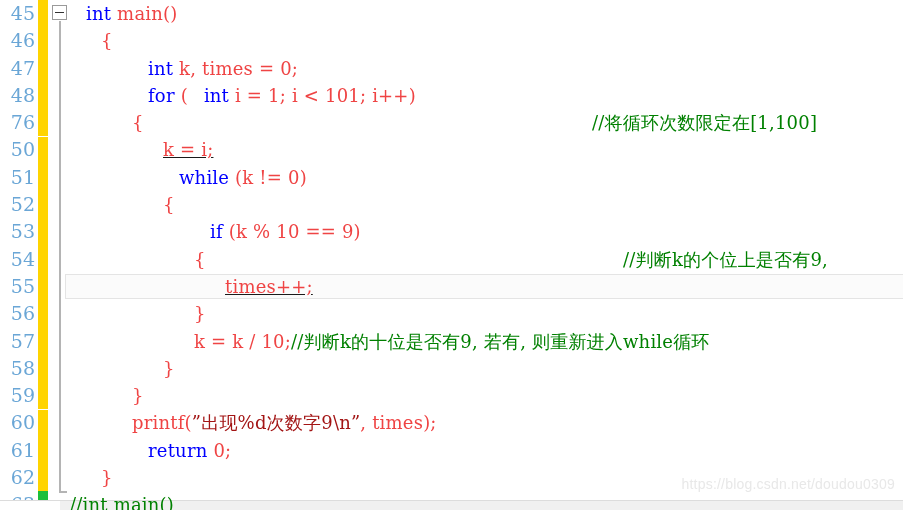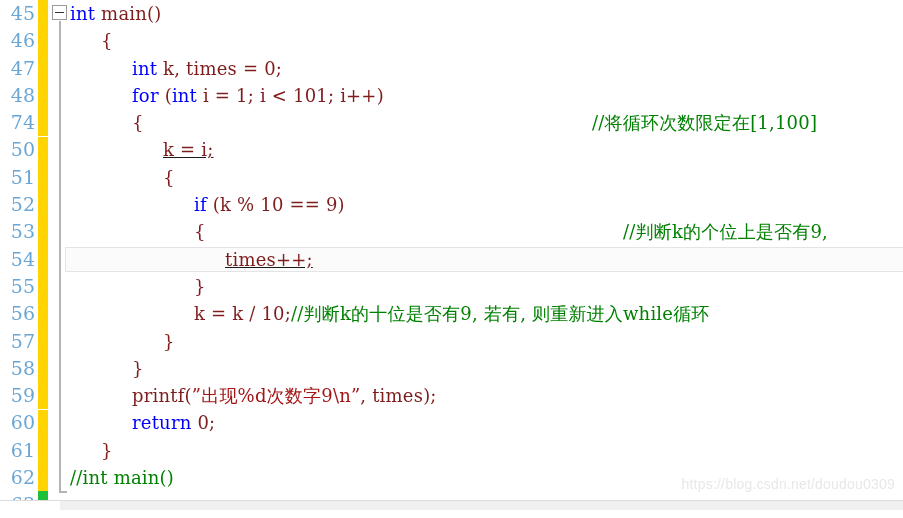--- a/index.html
+++ b/index.html
@@ -126,7 +126,7 @@
     z-index: 1;
   }
 
-  .kw      { color: #0000ff; }
+  .kw      { color: #0000ff; margin-left: 16px; }
   .str     { color: #a31515; }
   .cmt     { color: #008000; }
   .plain   { color: #7f1d1d; }

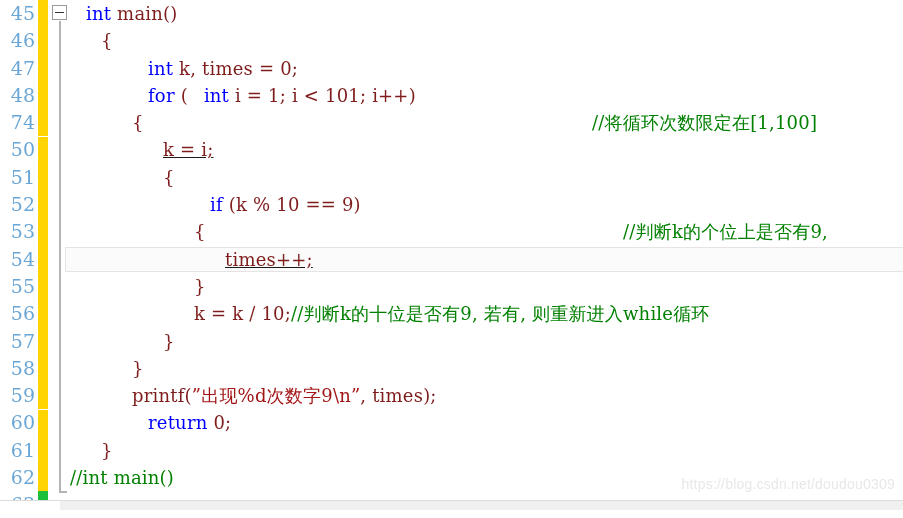--- a/index.html
+++ b/index.html
@@ -129,7 +129,7 @@
   .kw      { color: #0000ff; margin-left: 16px; }
   .str     { color: #a31515; }
   .cmt     { color: #008000; }
-  .plain   { color: #7f1d1d; }
+  .plain   { color: #ef4444; }
 
   
   .cmt-col {

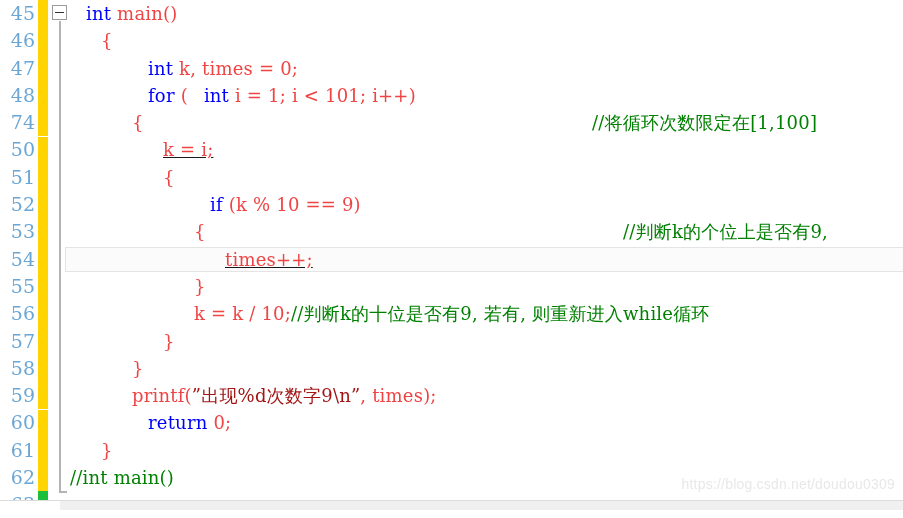--- a/index.html
+++ b/index.html
@@ -182,7 +182,7 @@
         <div class="ln">46</div>
         <div class="ln">47</div>
         <div class="ln">48</div>
-        <div class="ln">74</div>
+        <div class="ln">76</div>
         <div class="ln">50</div>
         <div class="ln">51</div>
         <div class="ln">52</div>

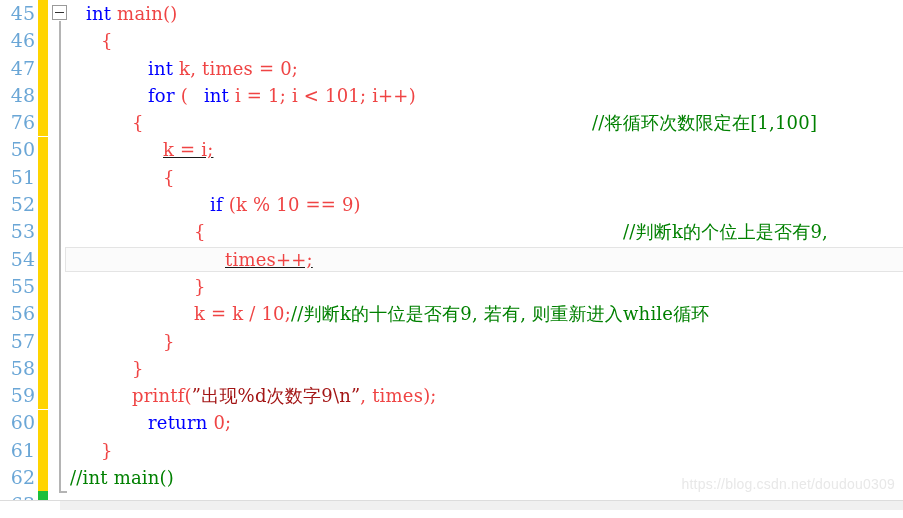--- a/index.html
+++ b/index.html
@@ -234,6 +234,7 @@
       <div class="line"><span class="txt" style="padding-left: 62px;"><span class="kw">for</span><span class="plain"> (</span><span class="kw">int</span><span class="plain"> i = 1; i &lt; 101; i++)</span></span></div>
       <div class="line"><span class="txt" style="padding-left: 62px;"><span class="plain">{</span></span><span class="cmt-col" style="left: 522px; top: 0px;">//将循环次数限定在[1,100]</span></div>
       <div class="line"><span class="txt" style="padding-left: 93px; text-decoration: underline;"><span class="plain">k = i;</span></span></div>
+      <div class="line"><span class="txt" style="padding-left: 93px;"><span class="kw">while</span><span class="plain"> (k != 0)</span></span></div>
       <div class="line"><span class="txt" style="padding-left: 93px;"><span class="plain">{</span></span></div>
       <div class="line"><span class="txt" style="padding-left: 124px;"><span class="kw">if</span><span class="plain"> (k % 10 == 9)</span></span></div>
       <div class="line"><span class="txt" style="padding-left: 124px;"><span class="plain">{</span></span><span class="cmt-col" style="left: 553px; top: 0px;">//判断k的个位上是否有9,</span></div>

